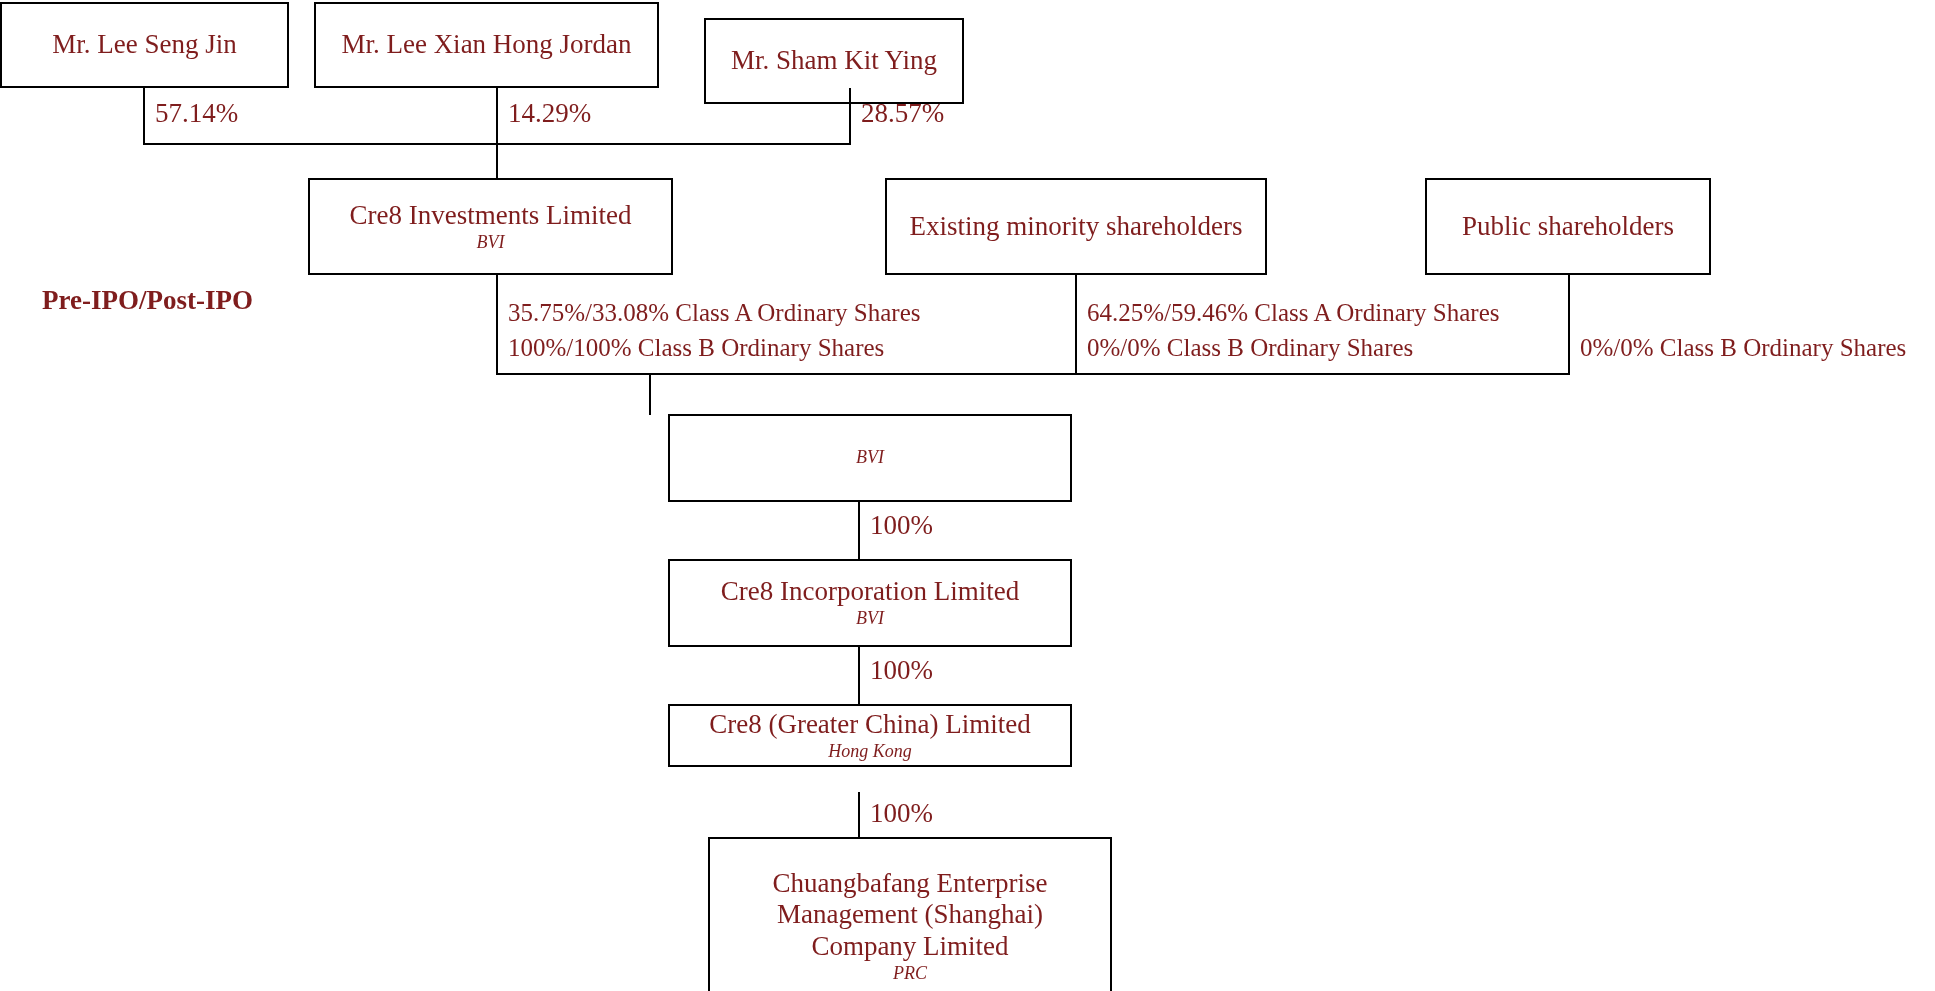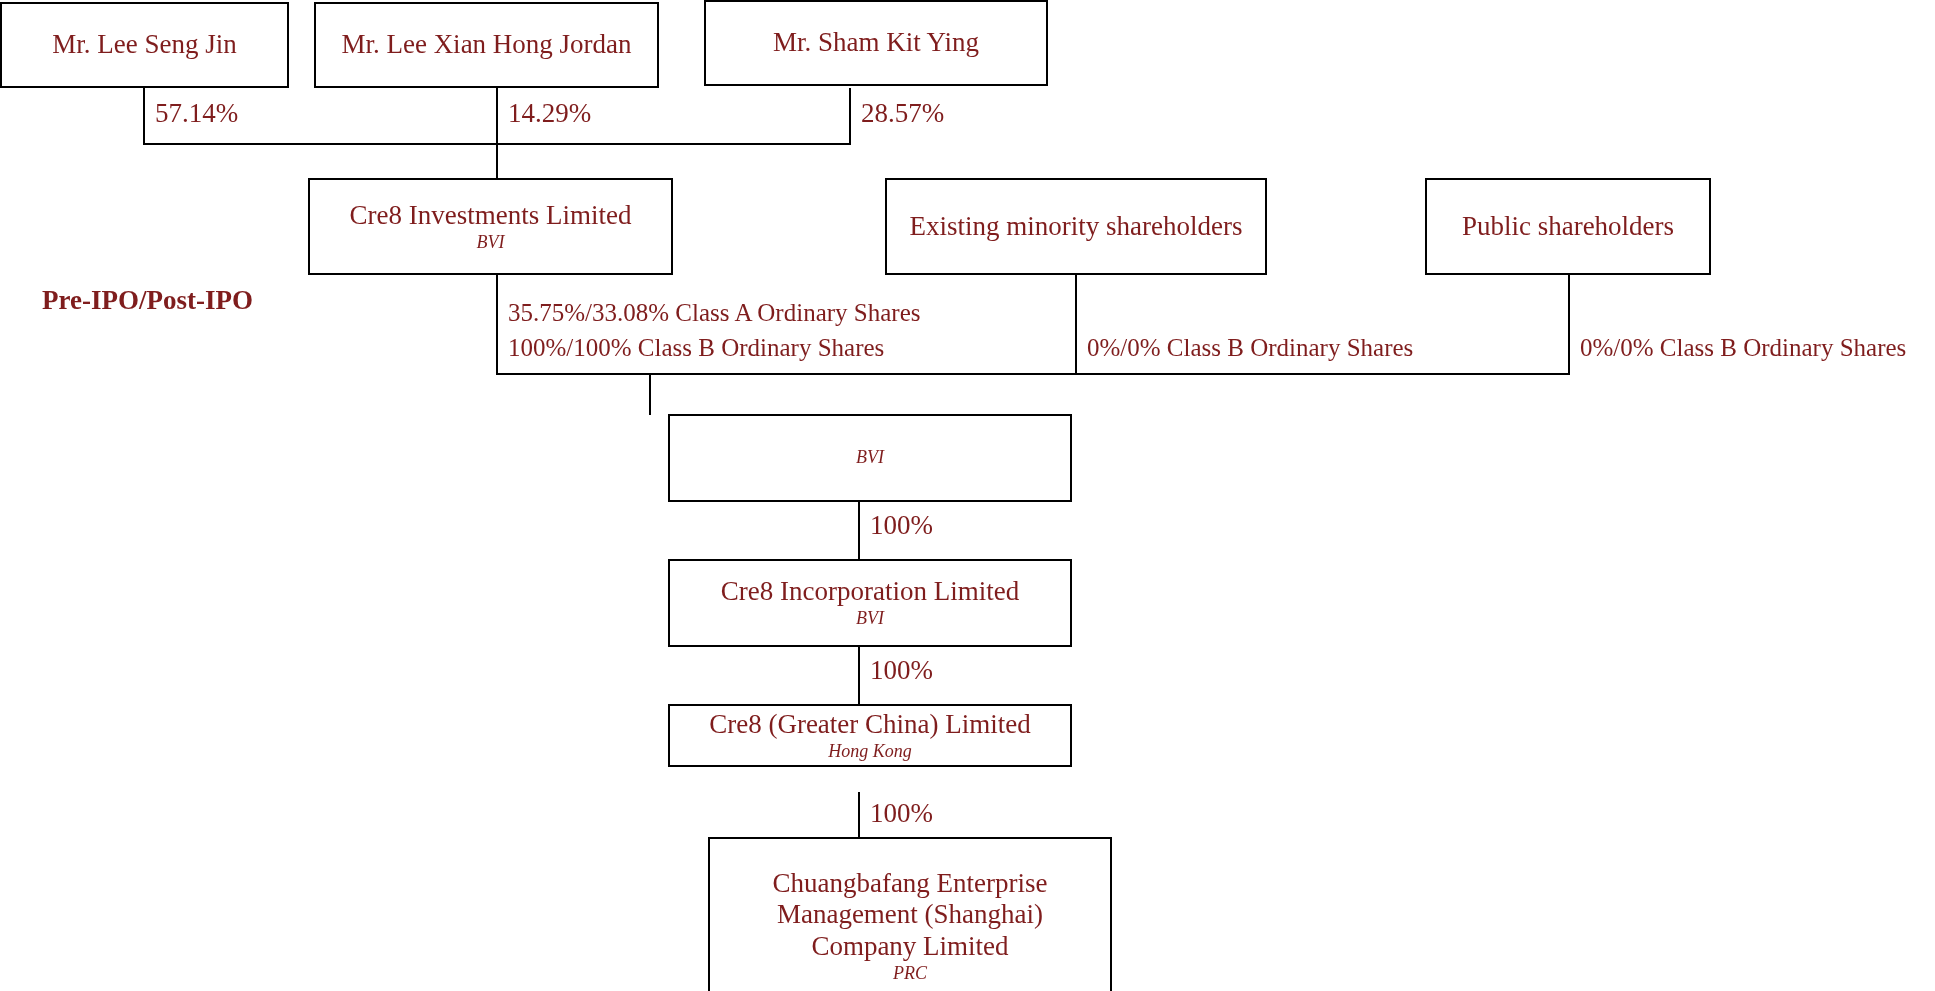--- a/index.html
+++ b/index.html
@@ -86,7 +86,7 @@
     <span class="ttl">Mr. Lee Xian Hong Jordan</span>
   </div>
 
-  <div class="box" style="left:704px; top:0; width:344px; height:86px;">
+  <div class="box" style="left:704px; top:18px; width:260px; height:86px;">
     <span class="ttl">Mr. Sham Kit Ying</span>
   </div>
 

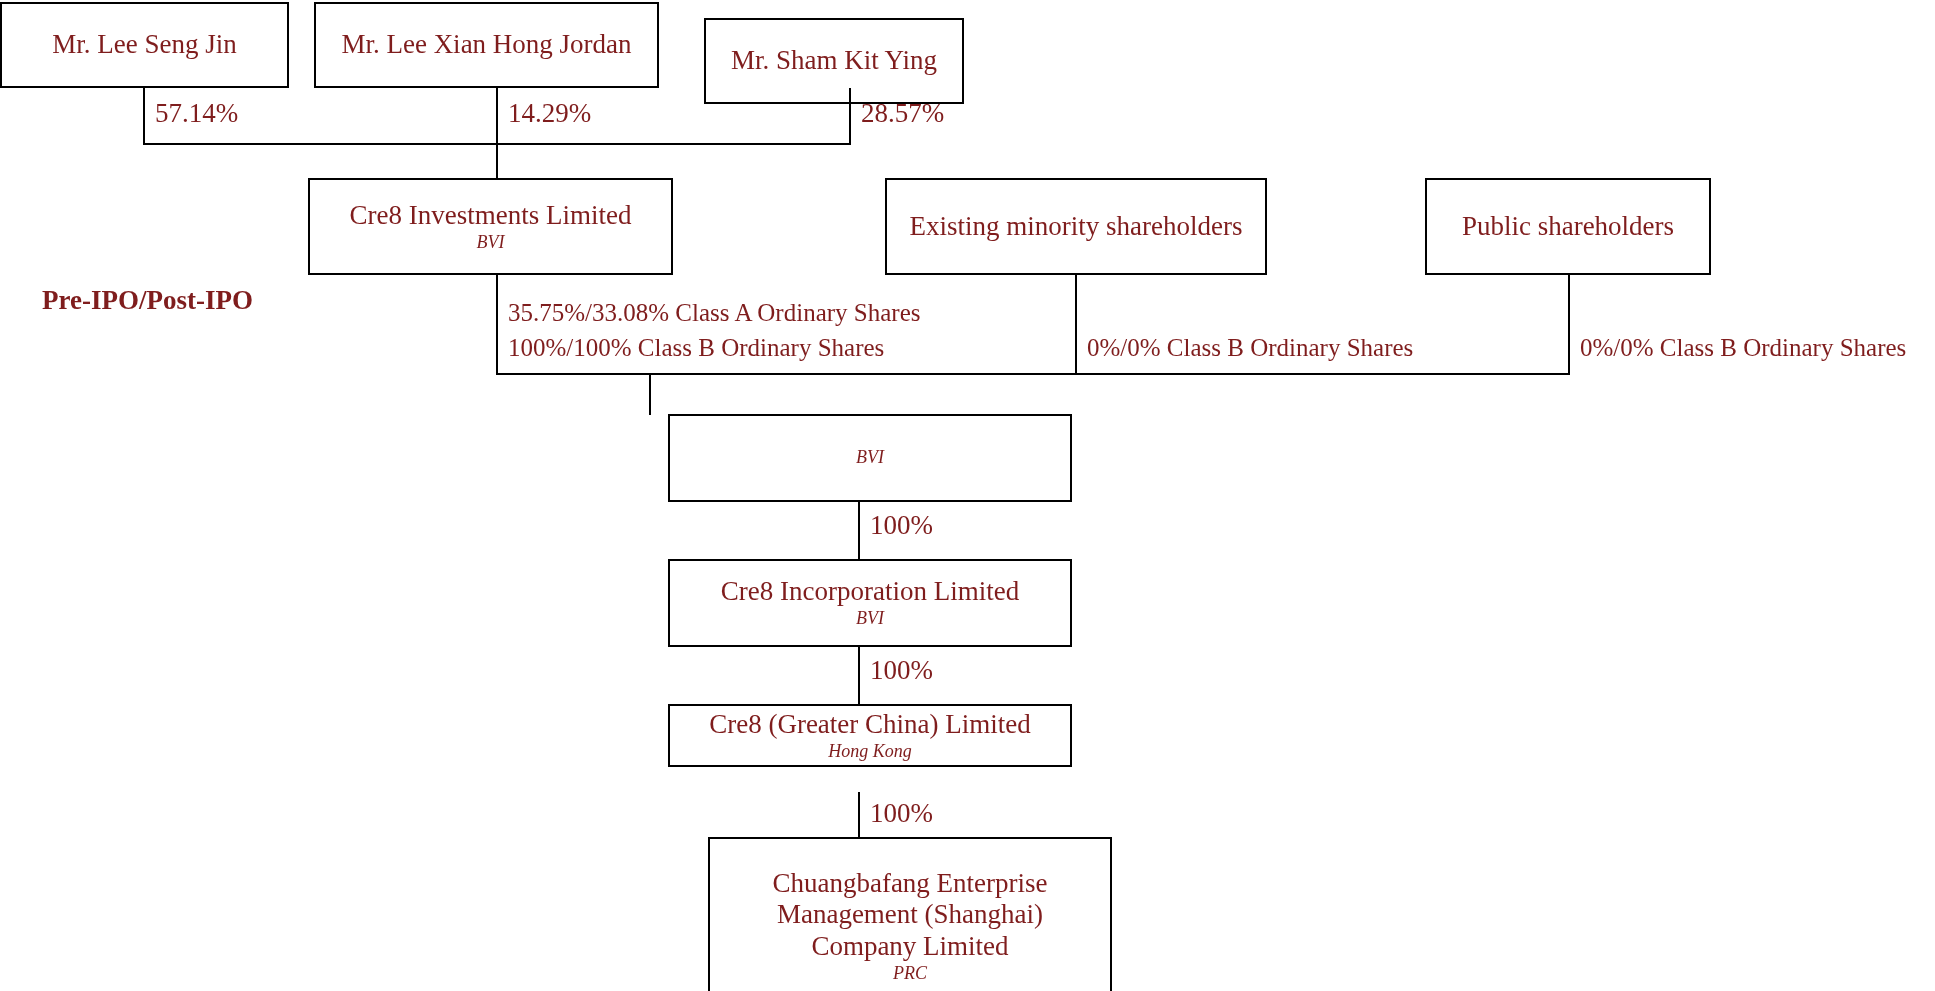--- a/index.html
+++ b/index.html
@@ -127,7 +127,7 @@
   </div>
 
   <div class="share-note" style="left:1087px; top:296px;">
-    <br>
+    <span>64.25%/59.46% Class A Ordinary Shares</span><br>
     <span>0%/0% Class B Ordinary Shares</span>
   </div>
 

